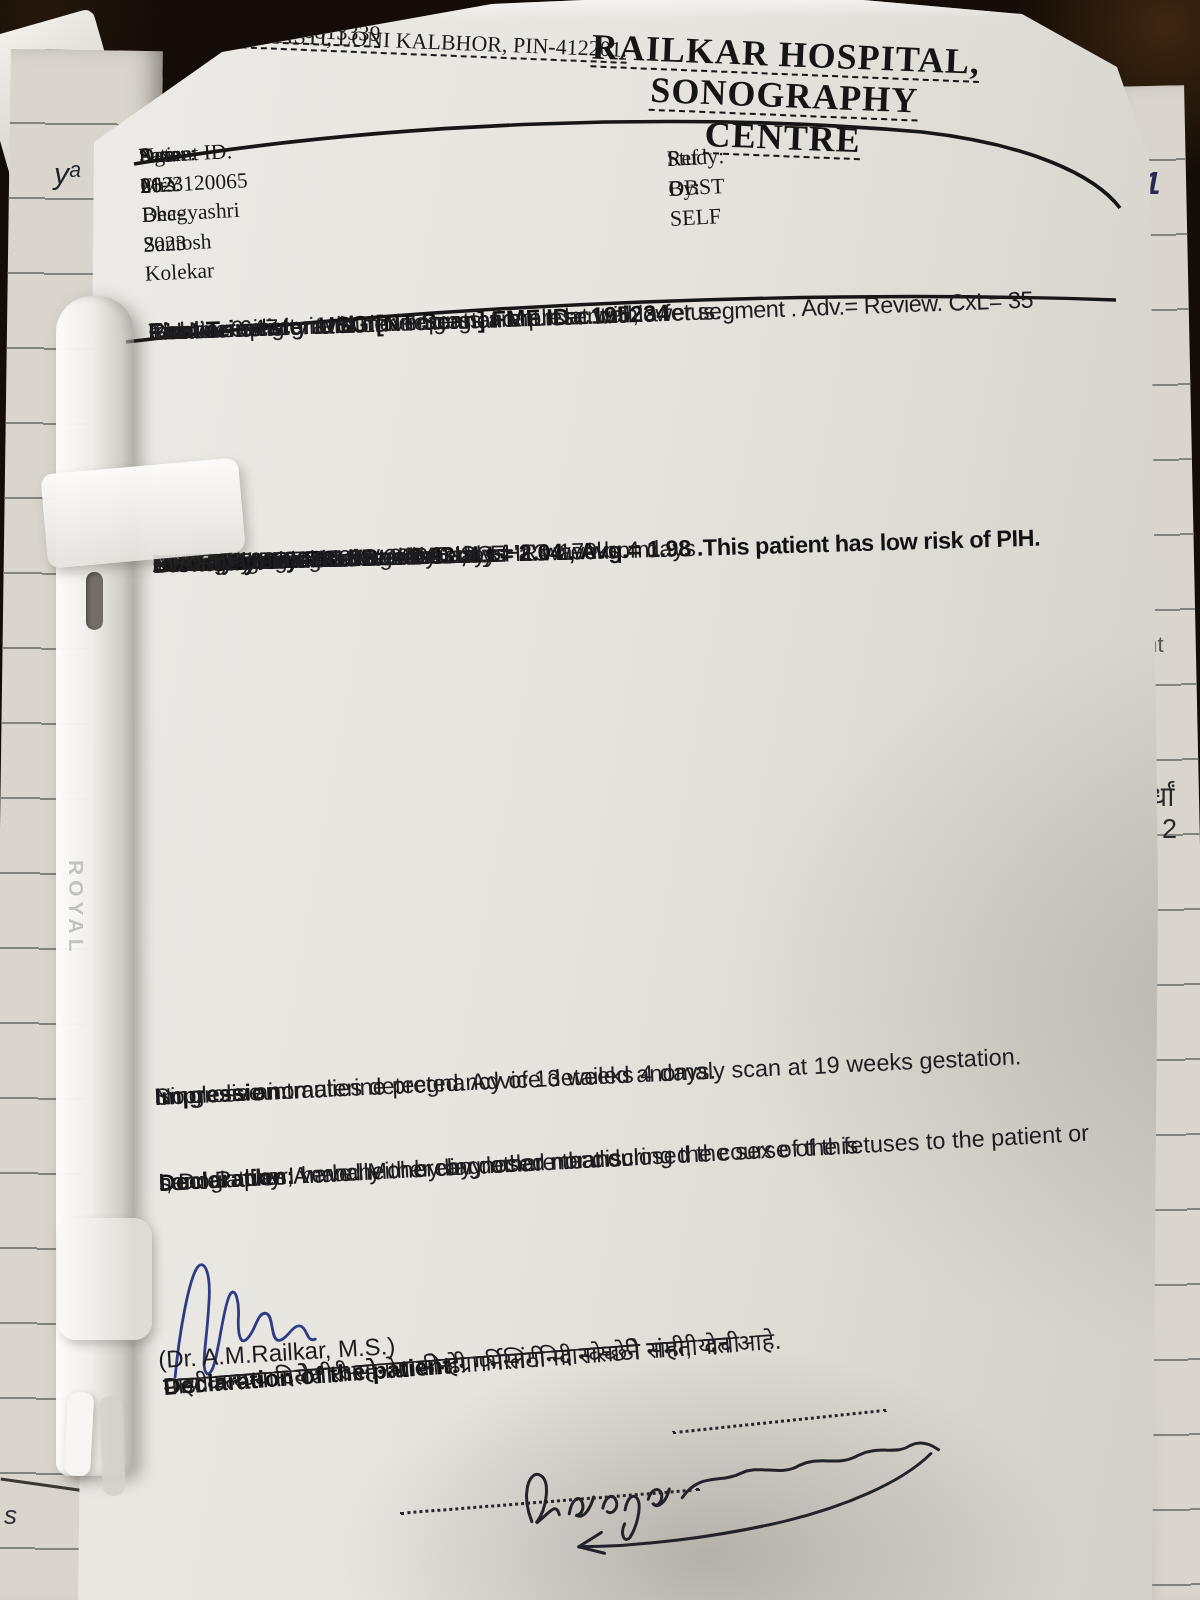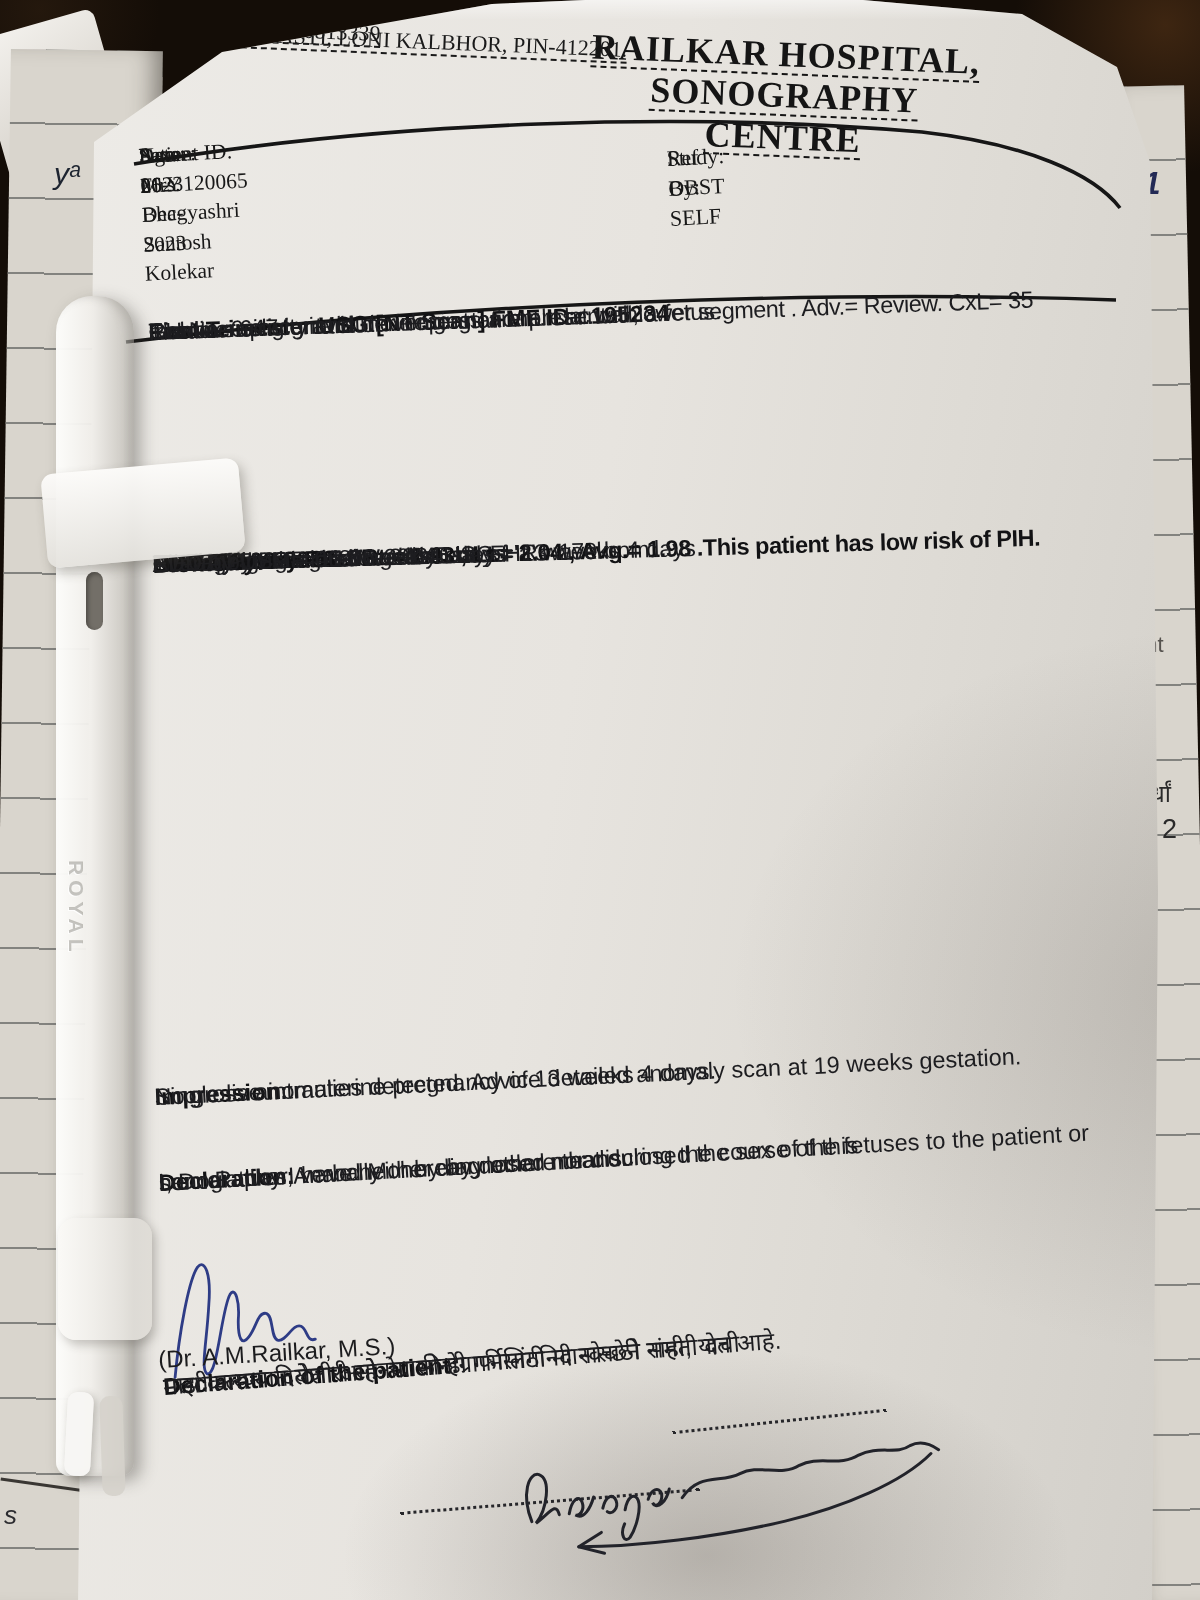--- a/index.html
+++ b/index.html
@@ -86,7 +86,7 @@
 <span class="margin-note" style="left:54px;top:157px;font-size:30px;color:#1d2430;">yᵃ</span>
 <span class="margin-note" style="left:1126px;top:166px;font-size:31px;font-weight:700;color:#232a55;">91</span>
 <span class="margin-note" style="left:1133px;top:632px;font-size:22px;font-style:normal;color:#55524e;">ent</span>
-<span class="margin-note" style="left:1150px;top:776px;font-size:24px;font-style:normal;color:#2a2a2a;">र्धां</span>
+<span class="margin-note" style="left:1150px;top:776px;font-size:28px;font-style:normal;color:#2a2a2a;">र्धां</span>
 <span class="margin-note" style="left:1162px;top:814px;font-size:27px;font-style:normal;color:#2a2a2a;">2</span>
 <div style="position:absolute;left:0;top:1488px;width:150px;height:3px;background:#3a3733;transform:rotate(8deg);"></div>
 <span class="margin-note" style="left:4px;top:1500px;font-size:26px;color:#2c2c30;">s</span>

